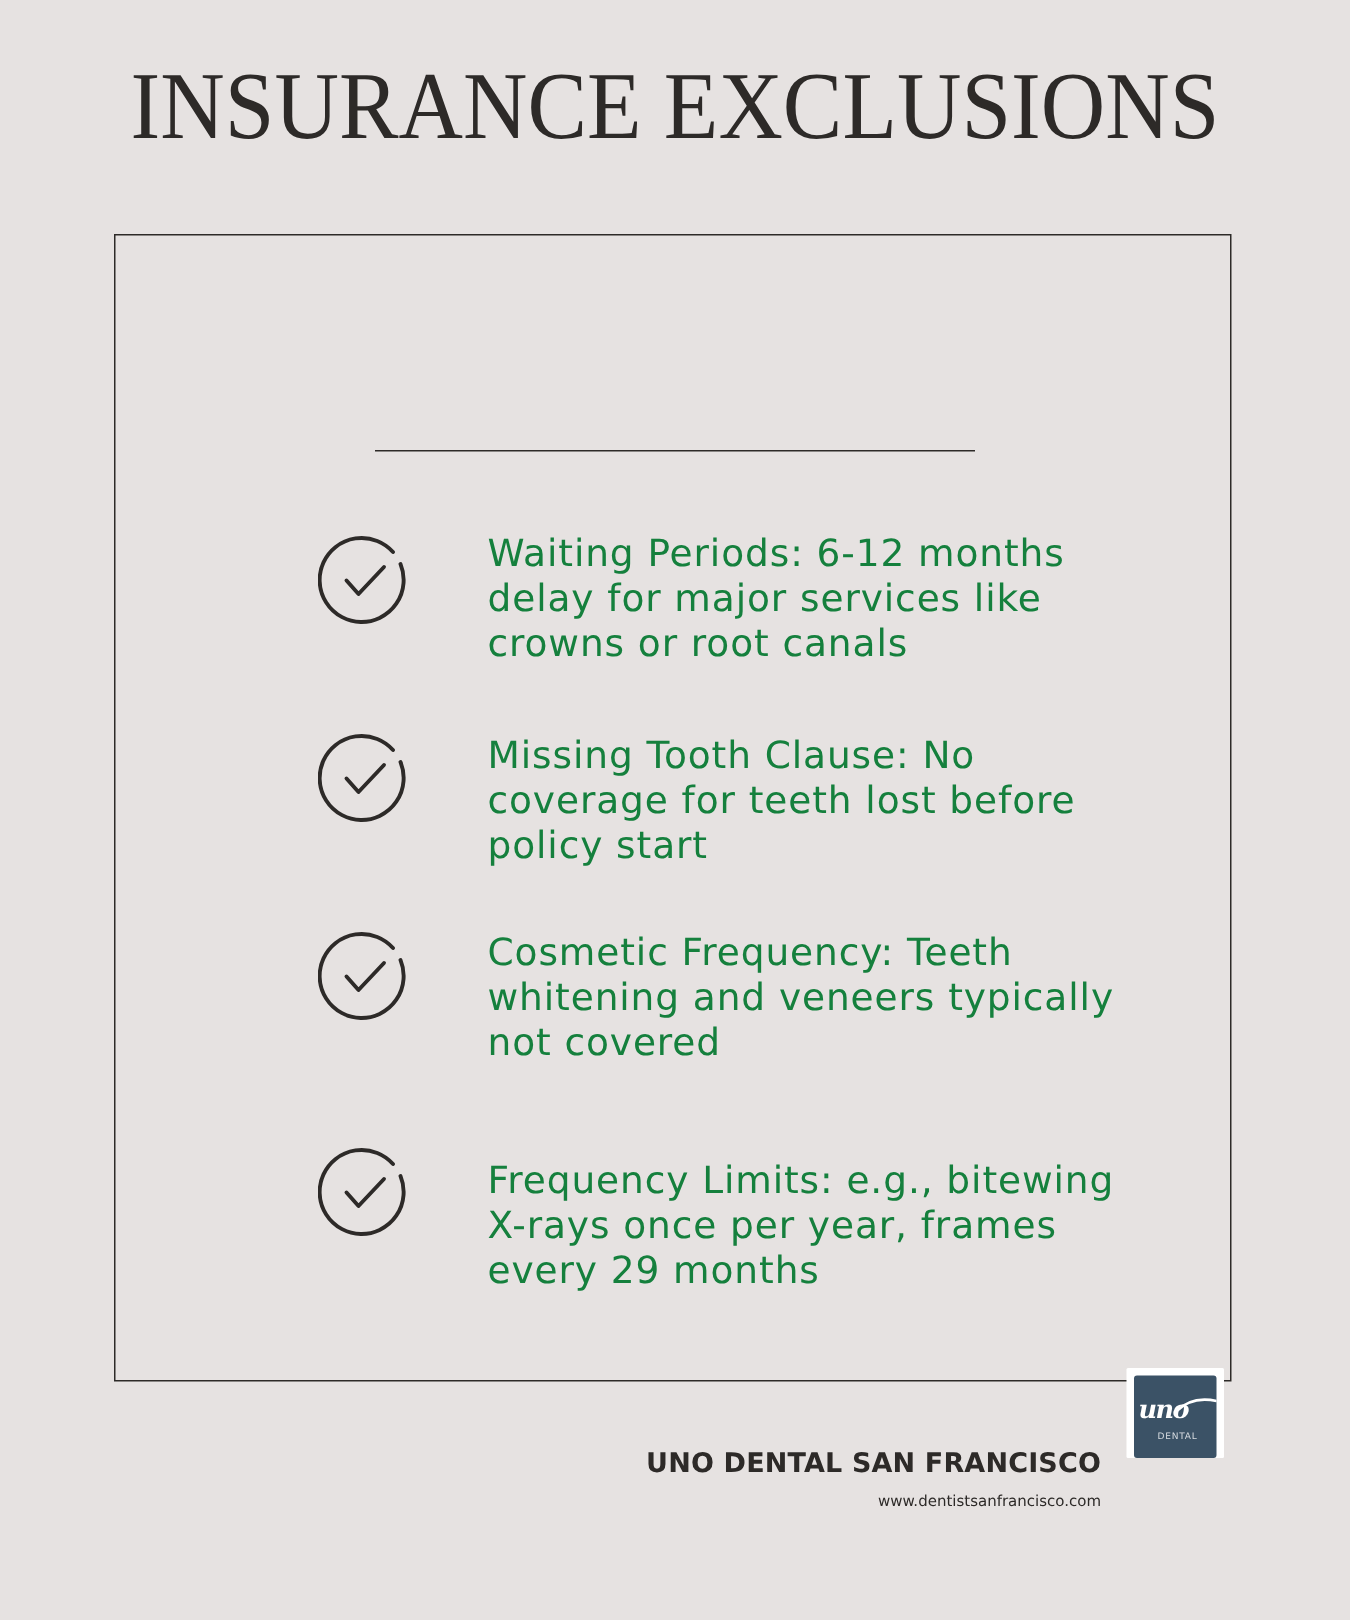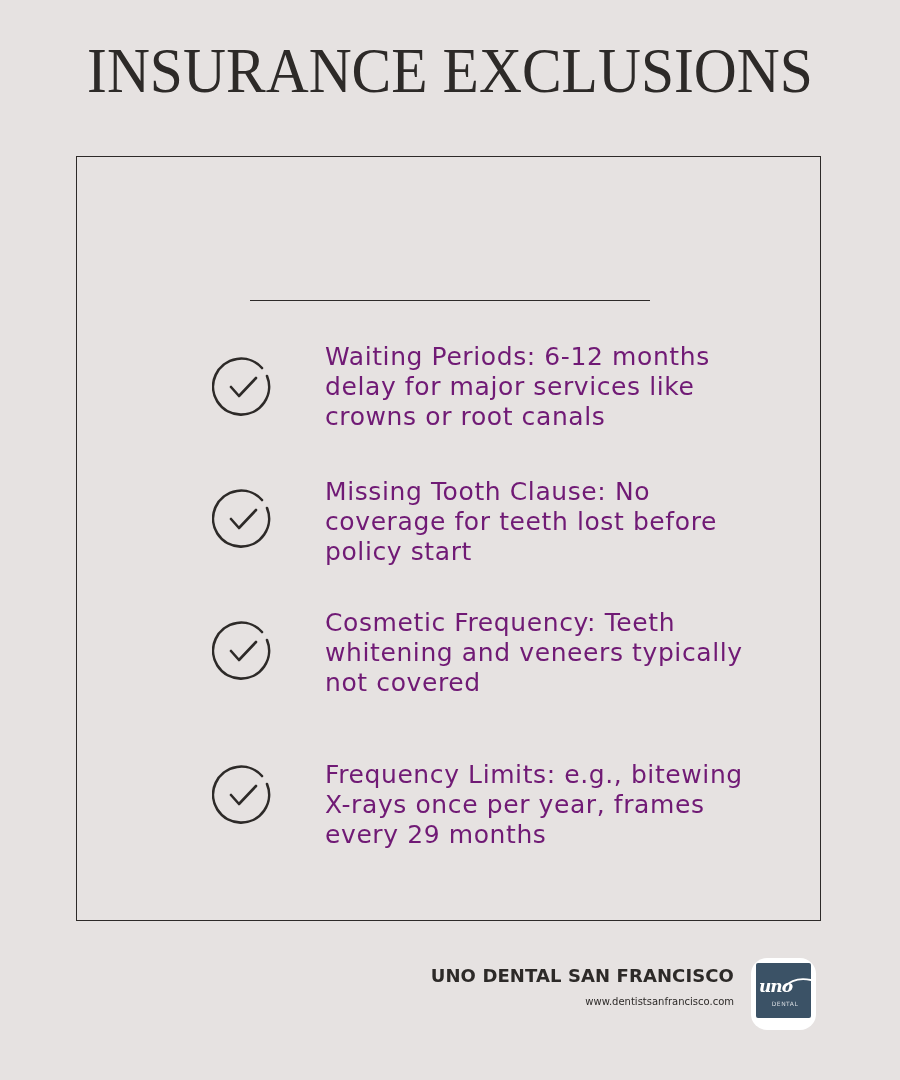--- a/index.html
+++ b/index.html
@@ -36,7 +36,8 @@
     position: absolute; left: 113px; width: 440px;
     font-family: "DejaVu Sans", sans-serif;
     font-size: 25px; line-height: 30px; letter-spacing: 0.6px;
-    color: #701a75;
+    color: #15803d;
+    margin-top: 12px;
   }
   .footer-name {
     position: absolute; right: 166px; top: 965px;

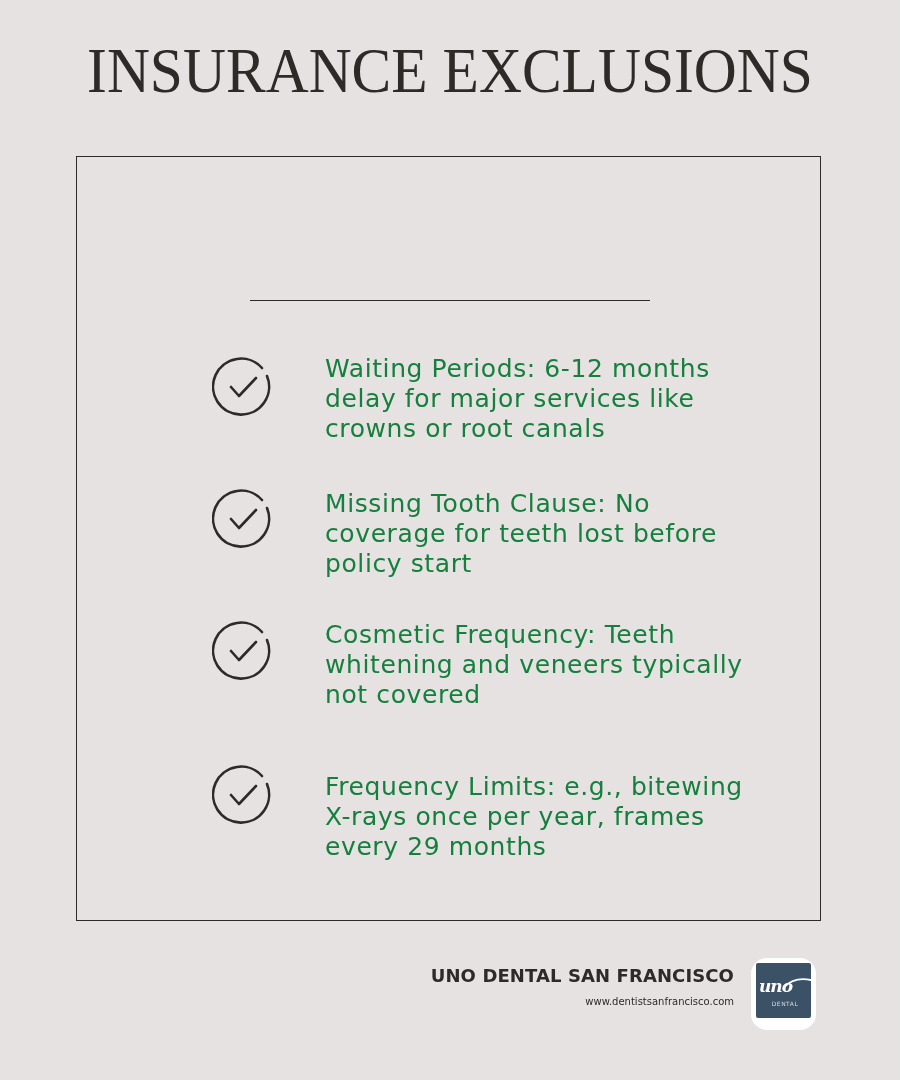--- a/index.html
+++ b/index.html
@@ -50,8 +50,8 @@
     font-size: 10px; color: #2d2a28;
   }
   .logo {
-    position: absolute; left: 751px; top: 958px;
-    width: 65px; height: 72px; background: #ffffff; border-radius: 16px;
+    position: absolute; left: 751px; top: 912px;
+    width: 65px; height: 60px; background: #ffffff; border-radius: 1px;
   }
   .logo-inner {
     position: absolute; left: 5px; top: 5px; width: 55px; height: 55px;

